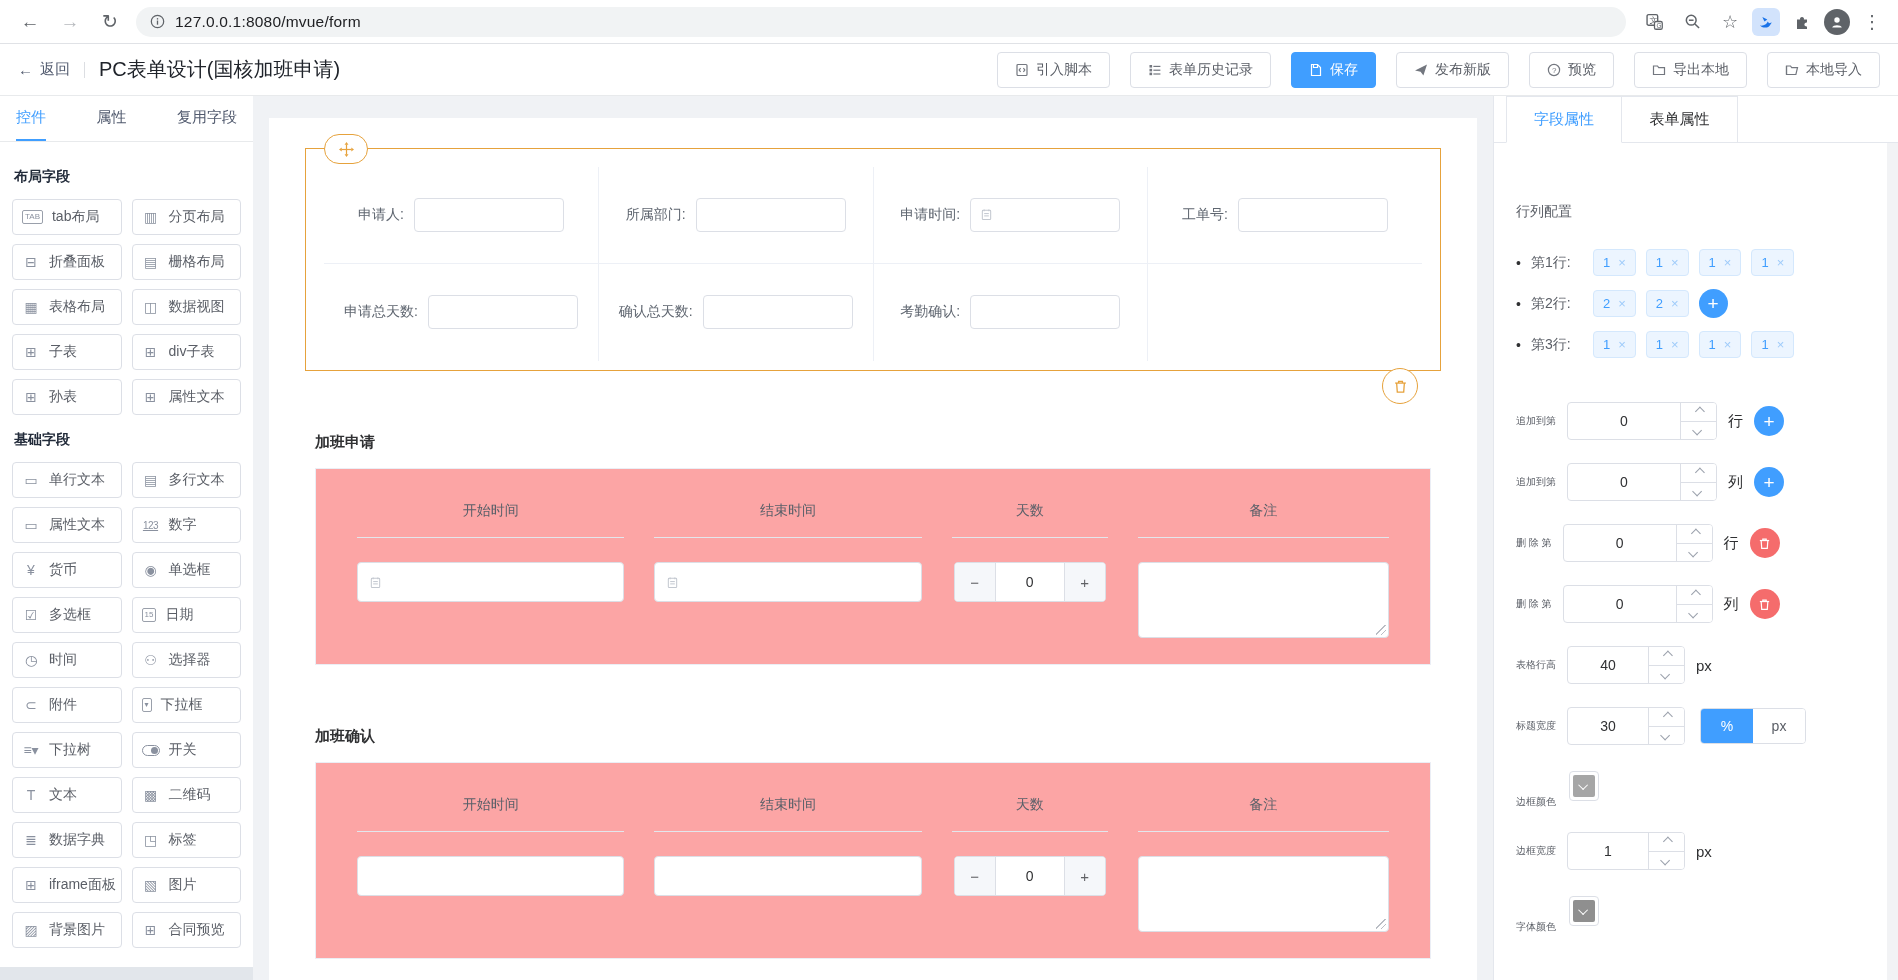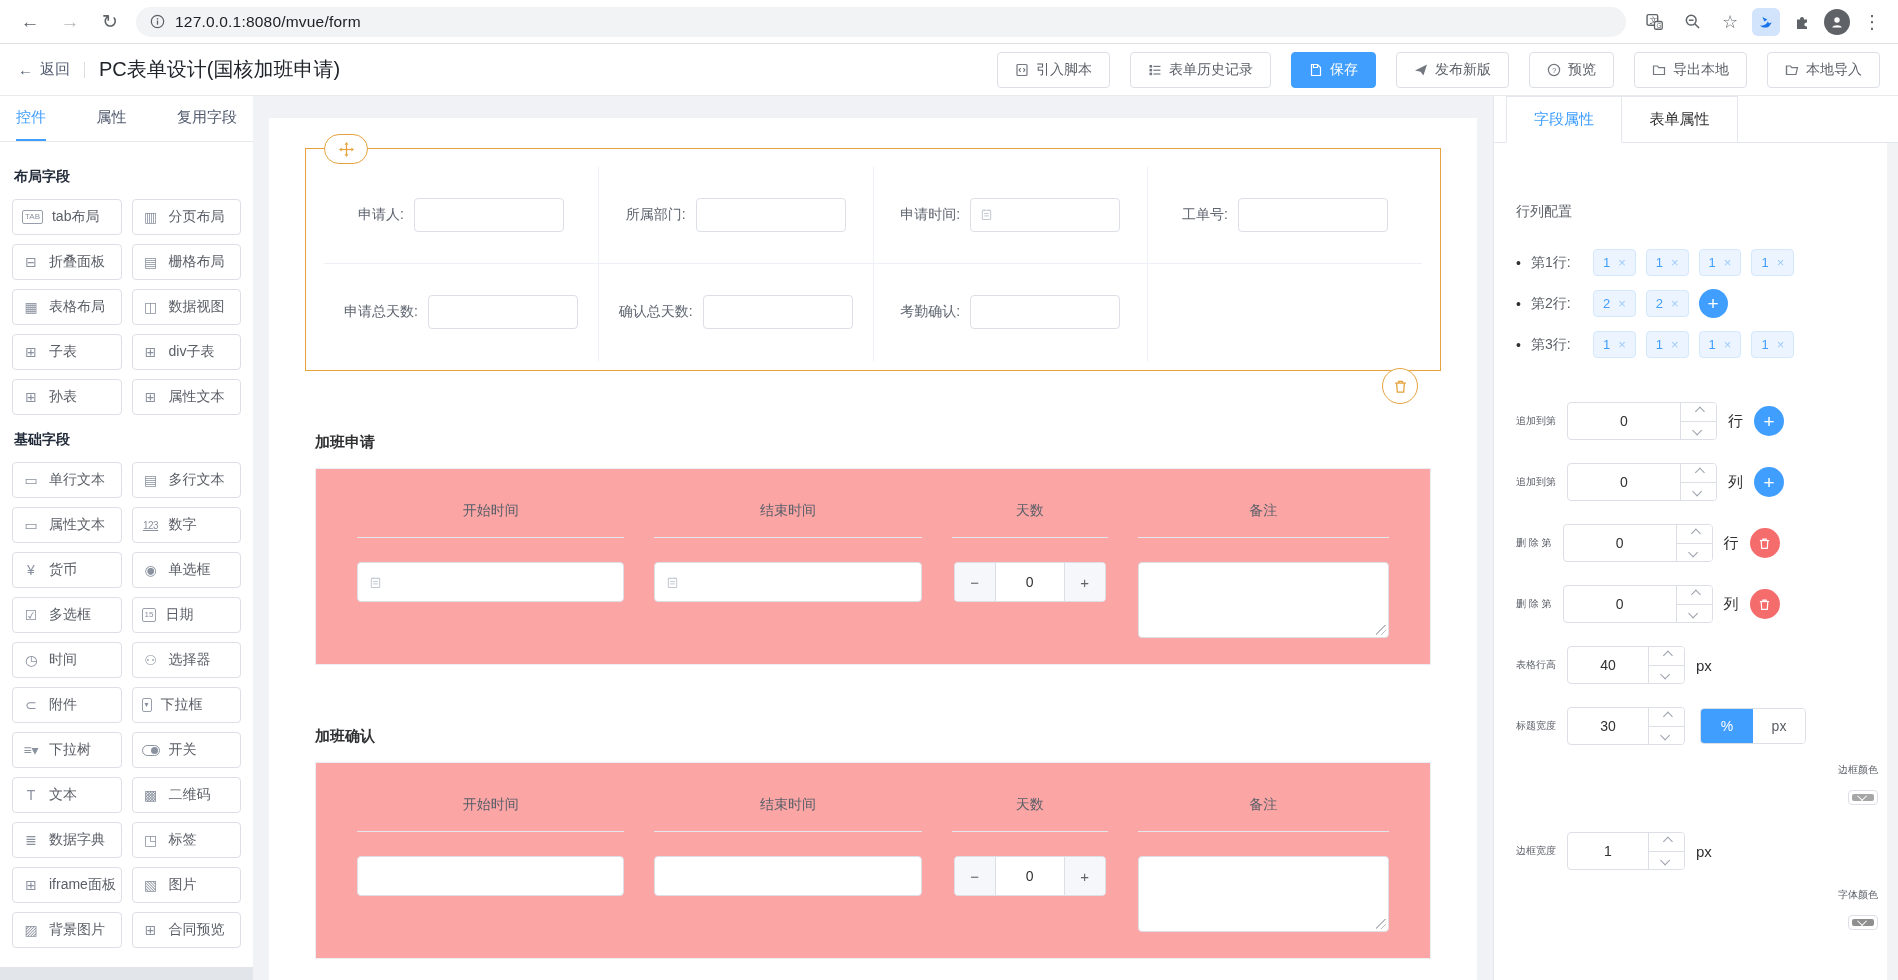--- a/index.html
+++ b/index.html
@@ -115,7 +115,7 @@
   .seg { display:flex; border:1px solid #dcdfe6; border-radius:4px; overflow:hidden; height:36px; margin-left:4px; }
   .seg .opt { width:52px; display:flex; align-items:center; justify-content:center; font-size:14px; color:#5a5e66; background:#fff; cursor:pointer; }
   .seg .opt.on { background:#409eff; color:#fff; }
-  .color-row { margin-top:18px; display:flex; align-items:flex-end; gap:13px; height:46px;flex-direction:column; }
+  .color-row { margin-top:18px; display:flex; align-items:flex-end; gap:13px; height:46px; }
   .swatch { width:30px; height:30px; border:1px solid #dcdfe6; border-radius:4px; padding:3px; background:#fff; cursor:pointer; margin-bottom:8px; }
   .swatch .in { width:100%; height:100%; border-radius:2px; display:flex; align-items:center; justify-content:center; }
   .swatch .wchev { width:7px; height:7px; border-left:1.6px solid #fff; border-bottom:1.6px solid #fff; transform:rotate(-45deg) translate(0,-2px); }

